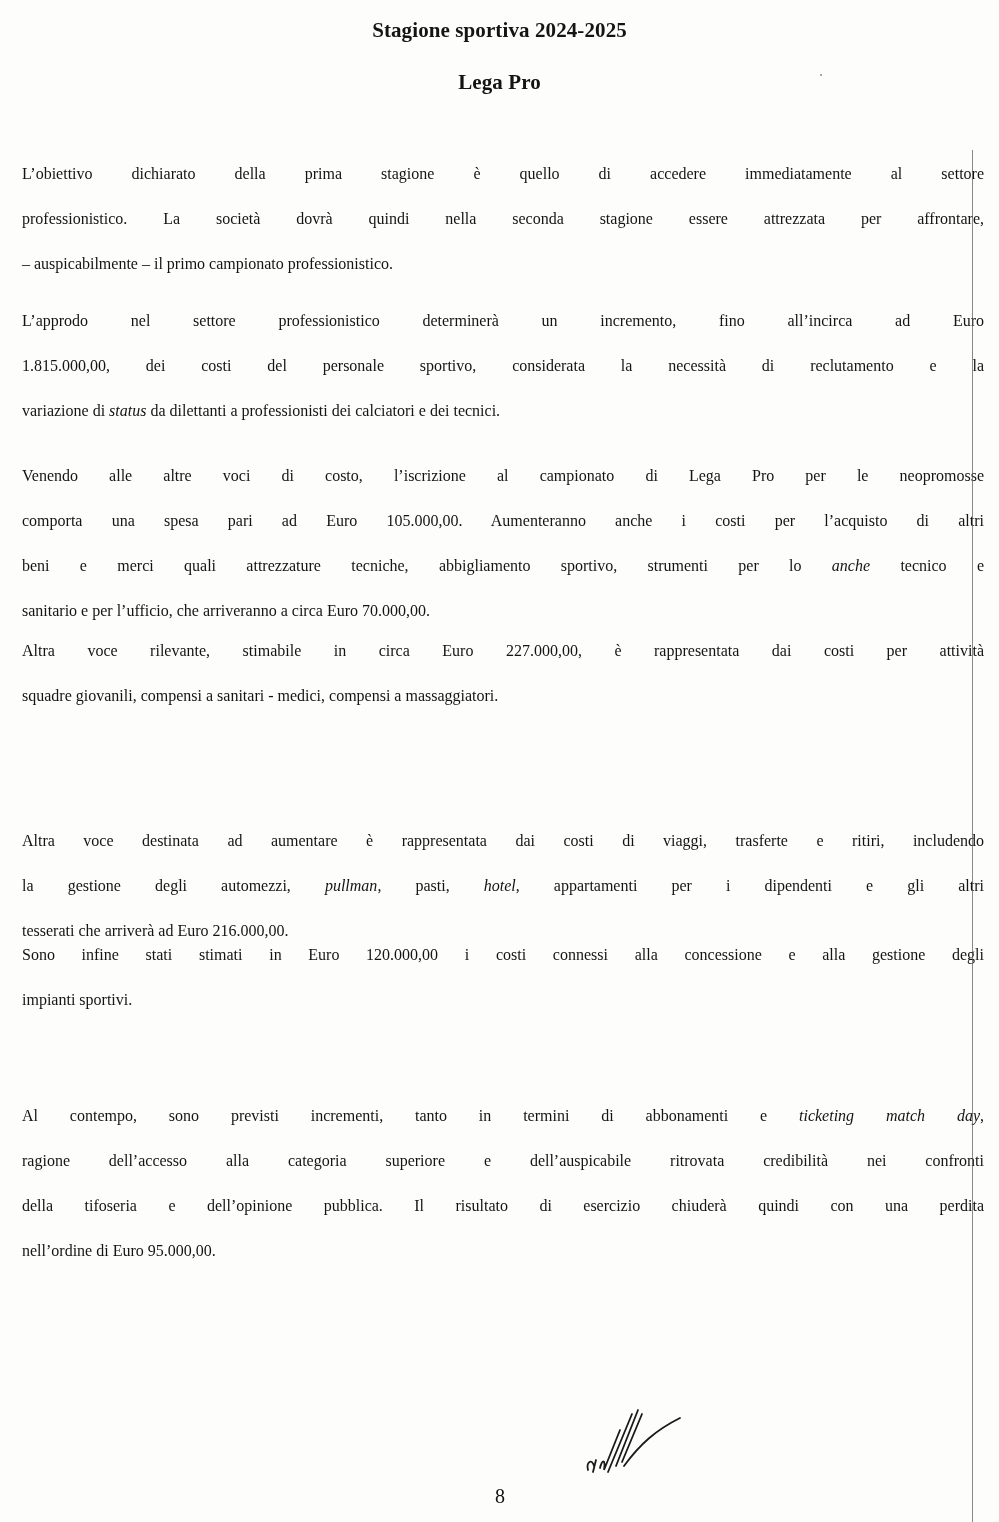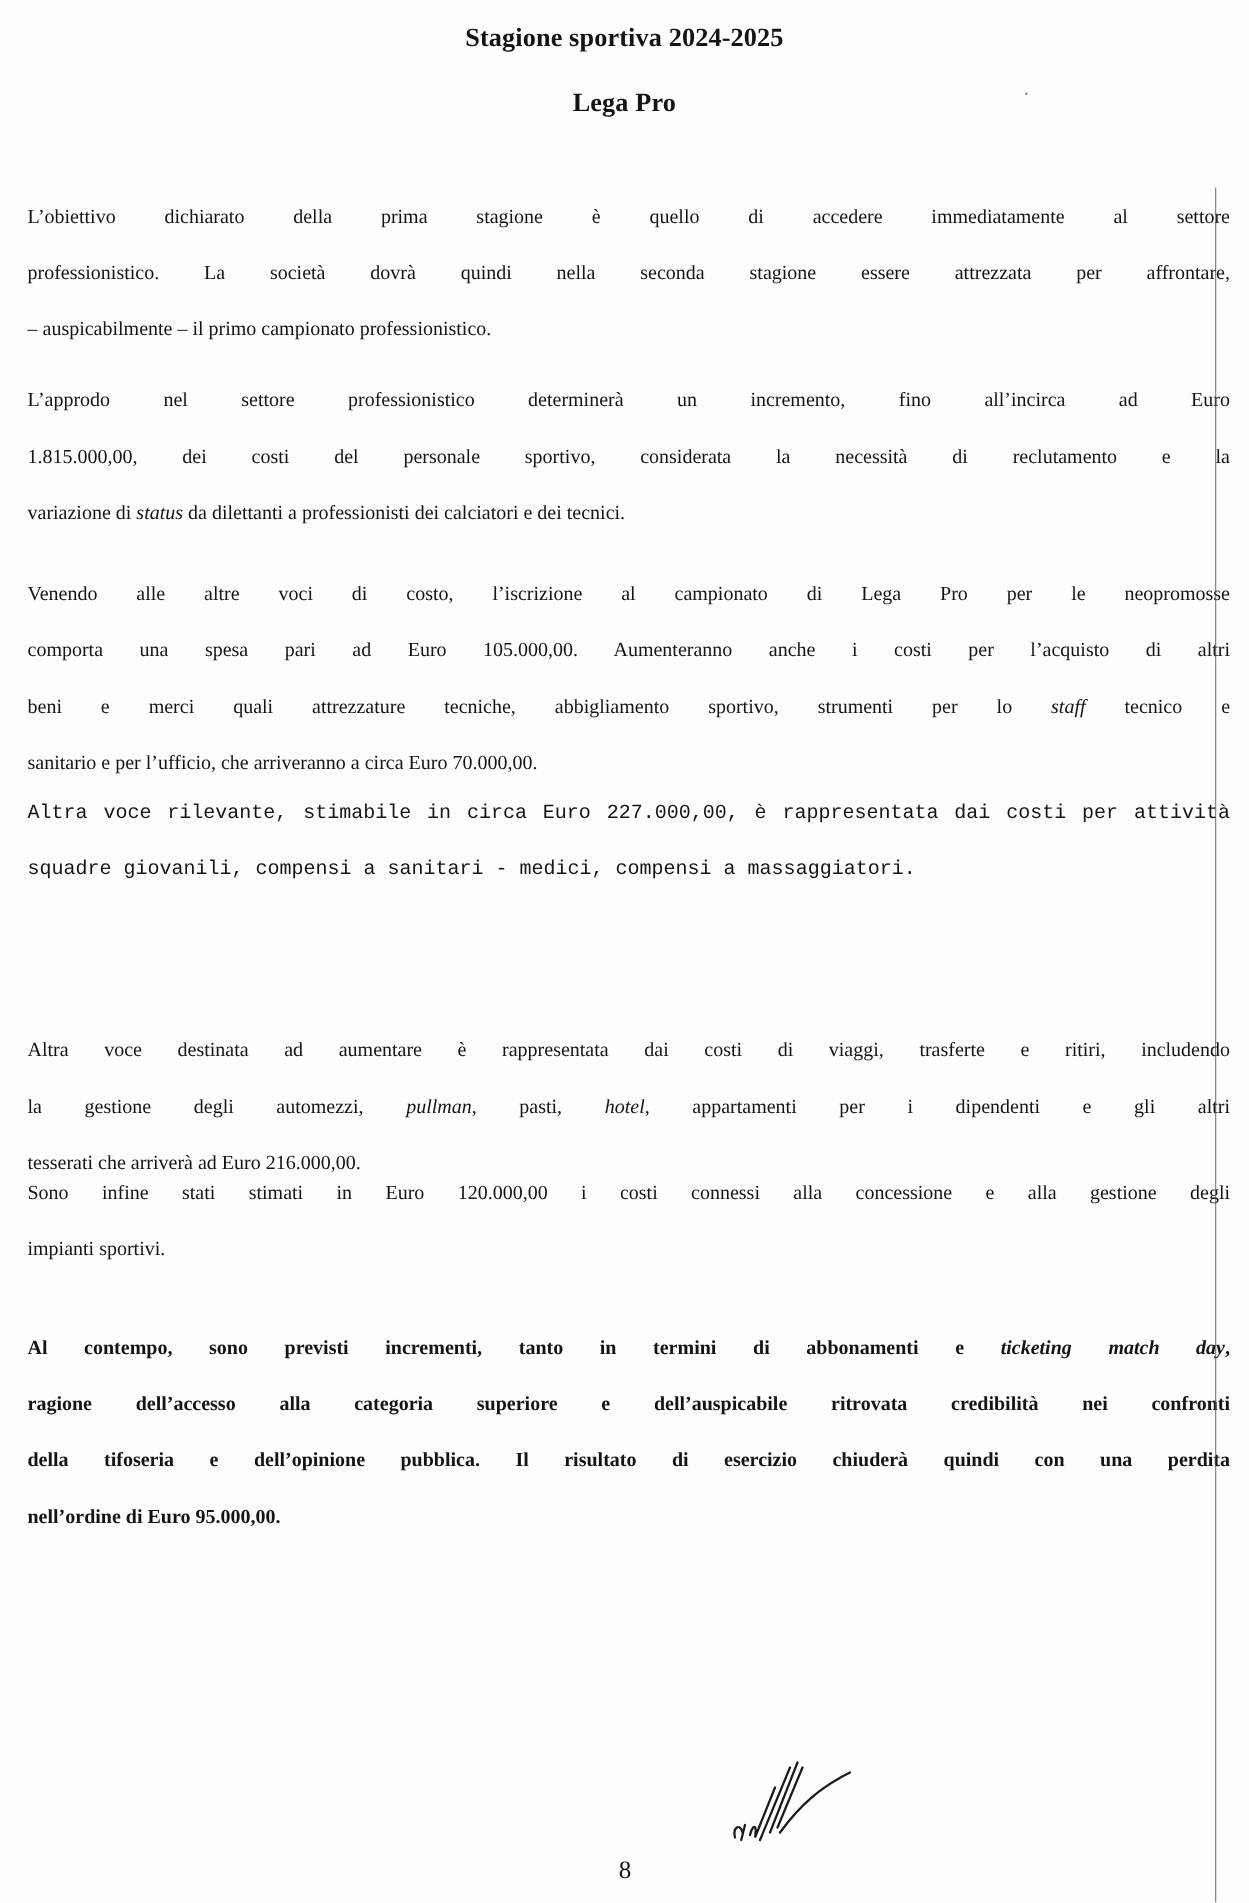--- a/index.html
+++ b/index.html
@@ -57,7 +57,7 @@
   <div class="para p3">
       <span class="ln"><span>Venendo alle altre voci di costo, l’iscrizione al campionato di Lega Pro per le neopromosse</span></span>
       <span class="ln"><span>comporta una spesa pari ad Euro 105.000,00. Aumenteranno anche i costi per l’acquisto di altri</span></span>
-      <span class="ln"><span>beni e merci quali attrezzature tecniche, abbigliamento sportivo, strumenti per lo </span><em>staff</em><span> tecnico e</span></span>
+      <span class="ln"><span>beni e merci quali attrezzature tecniche, abbigliamento sportivo, strumenti per lo </span><em>anche</em><span> tecnico e</span></span>
       <span class="ln last"><span>sanitario e per l’ufficio, che arriveranno a circa Euro 70.000,00.</span></span>
     </div>
   <div class="para p4">

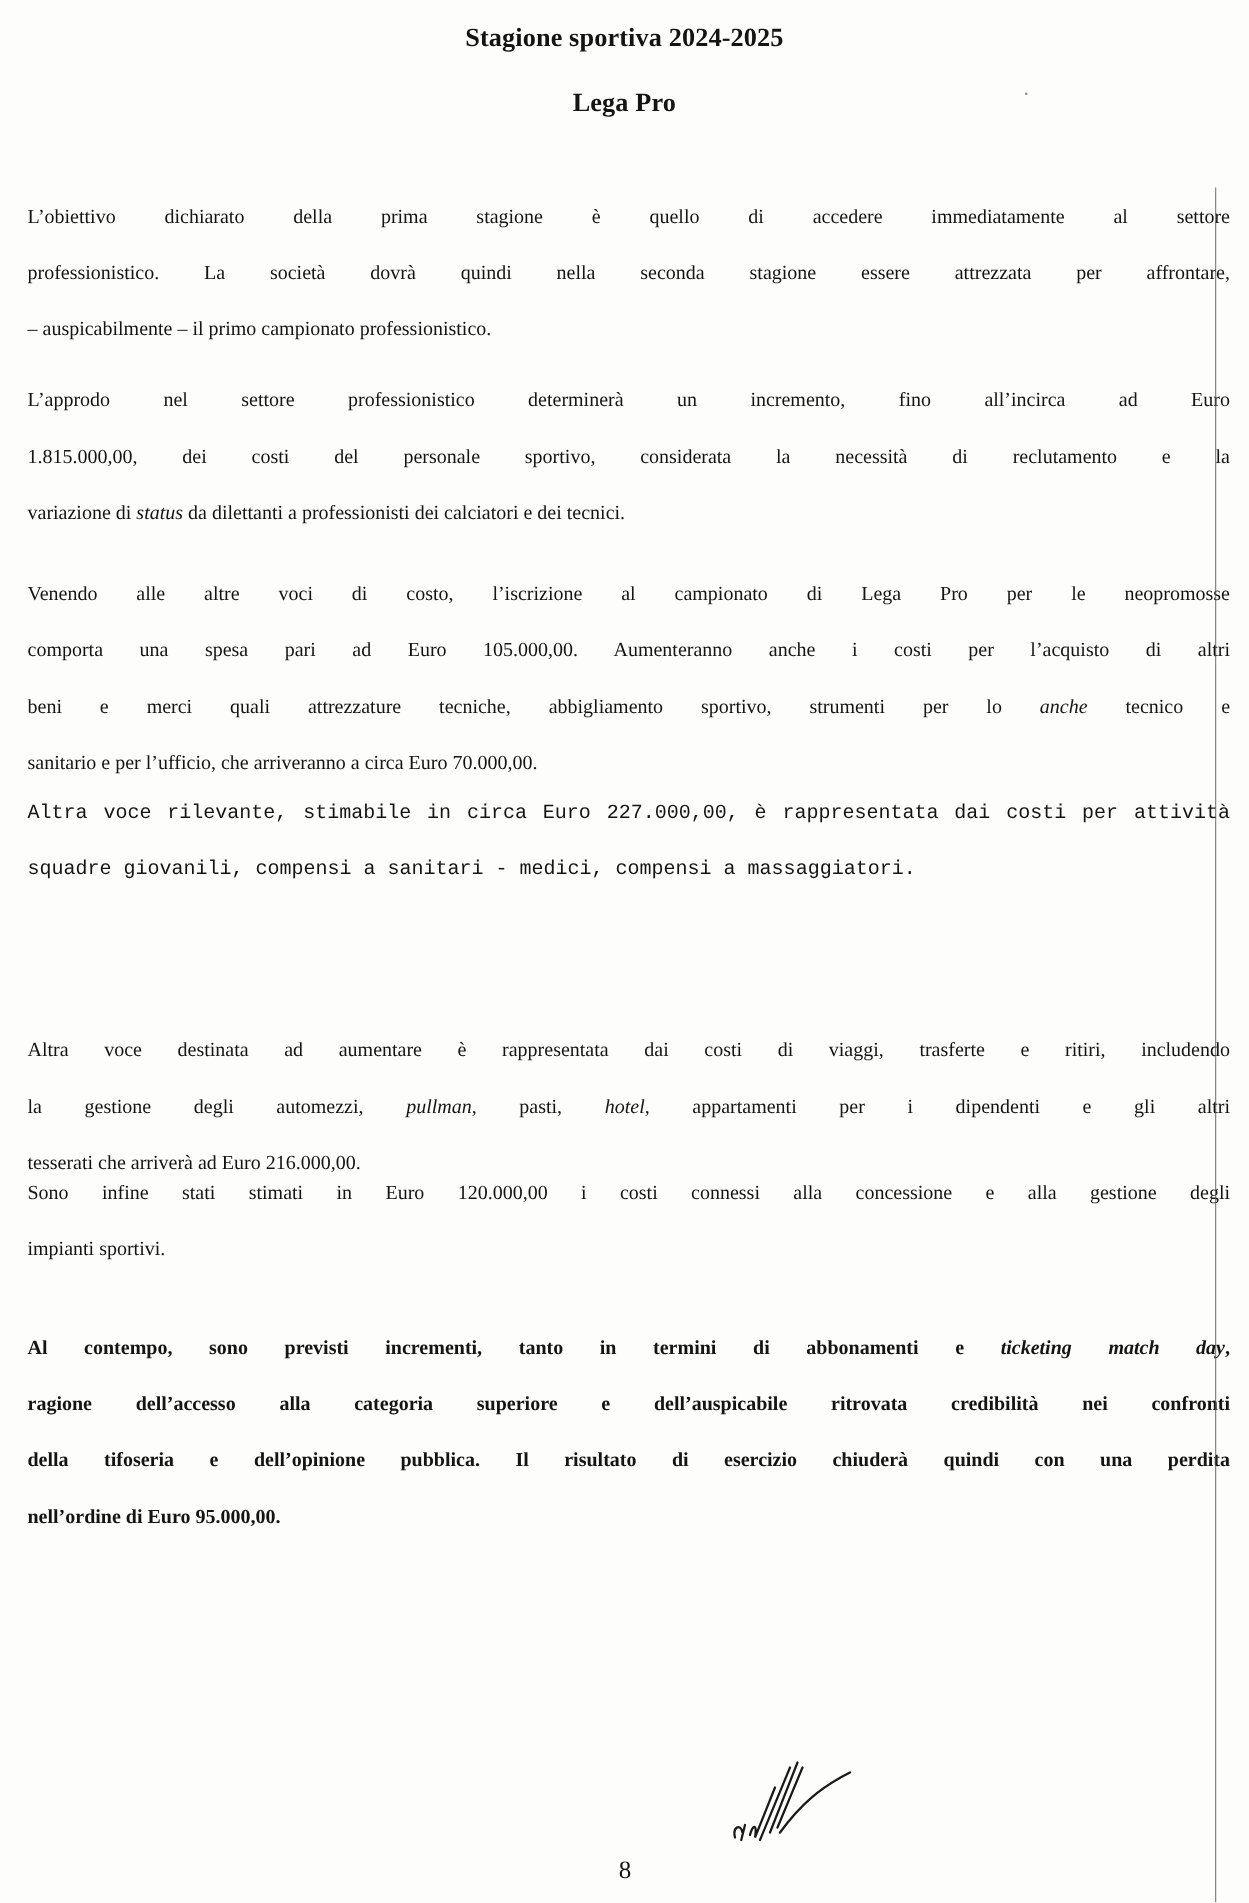--- a/index.html
+++ b/index.html
@@ -24,7 +24,7 @@
   .p1 { top: 151px; }
   .p2 { top: 298px; }
   .p3 { top: 453px; }
-  .p4 { top: 628px; font-family: Liberation Mono, monospace; }
+  .p4 { top: 628px; }
   .p5 { top: 818px; }
   .p6 { top: 932px; }
   .p7 { top: 1056px; font-weight: bold; }

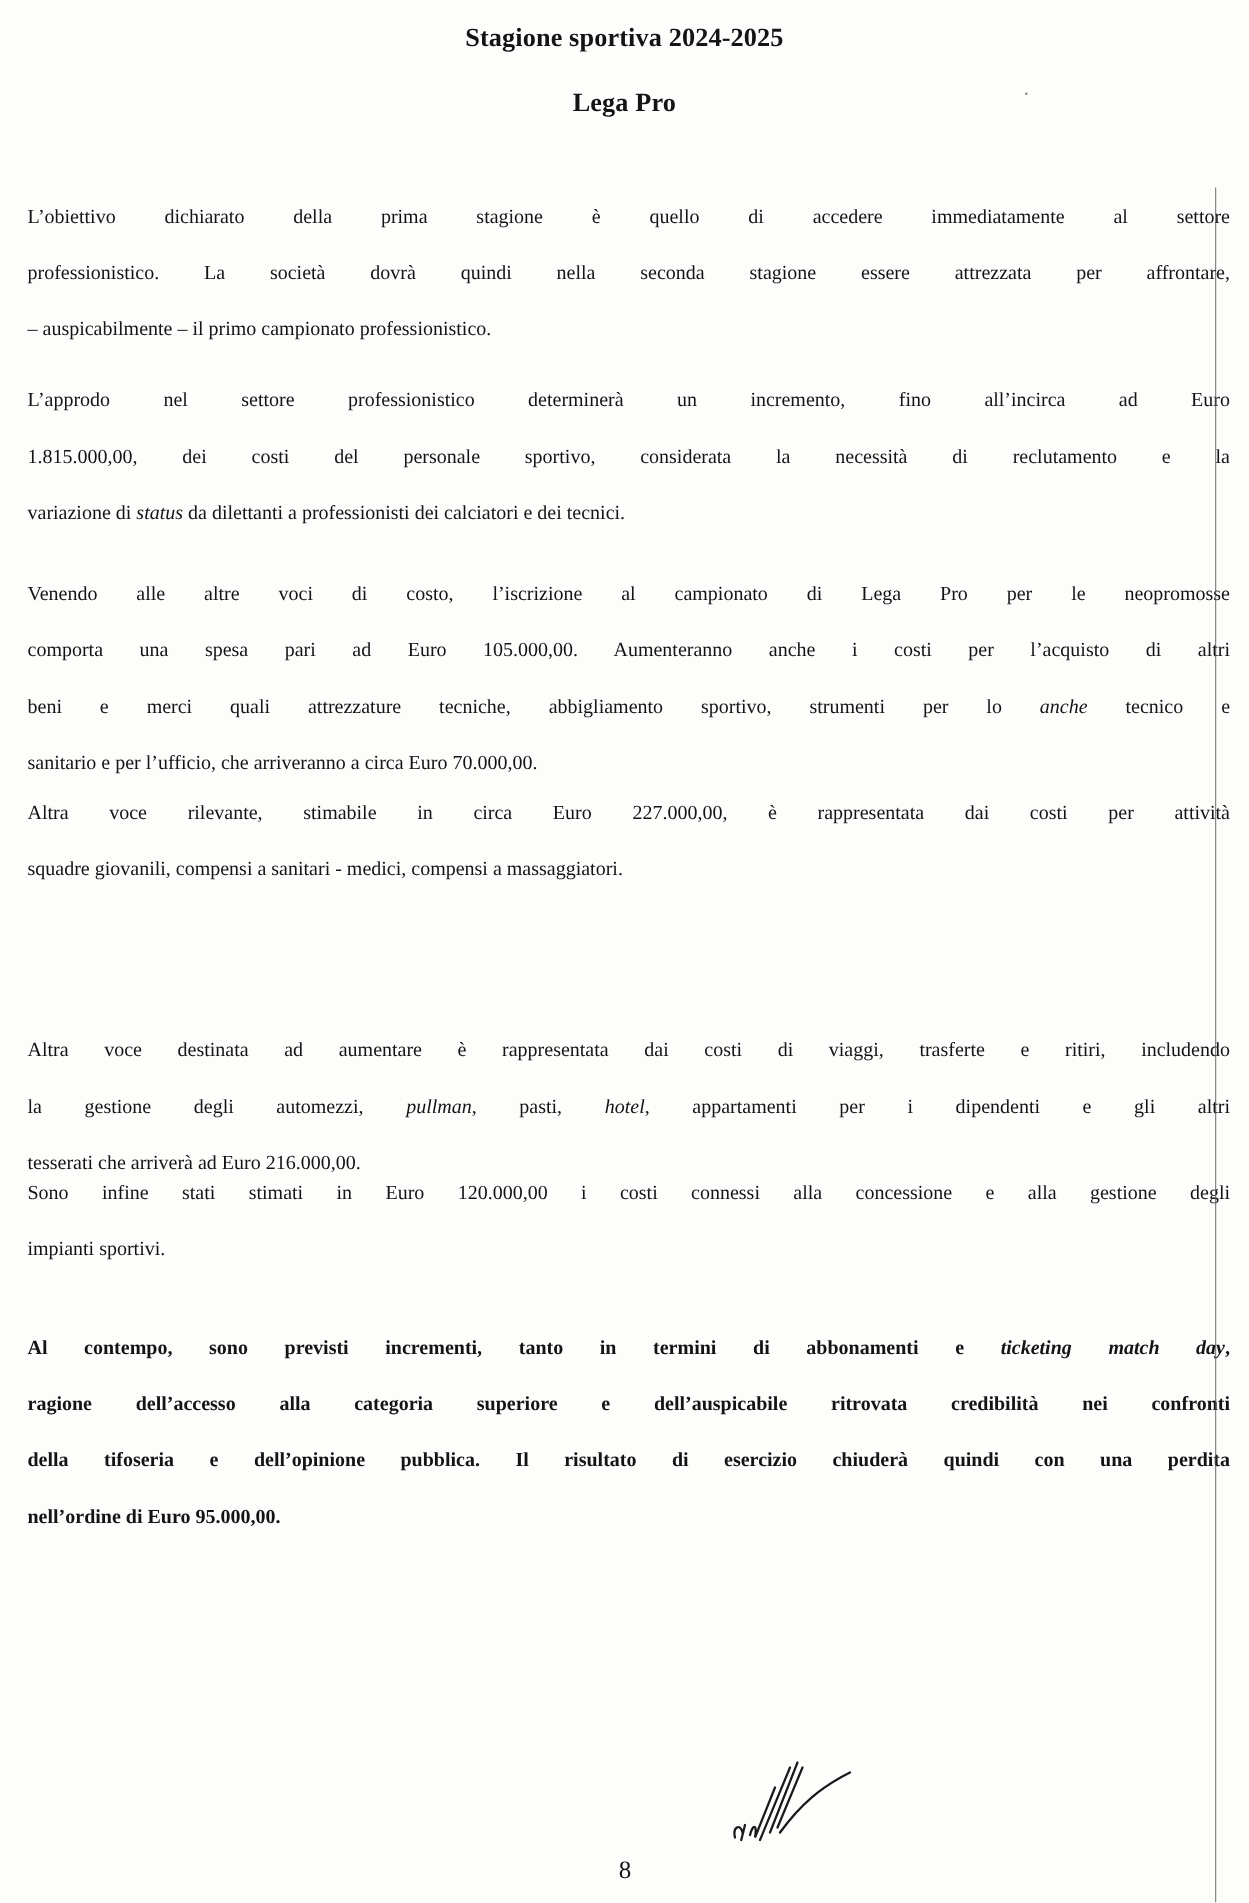--- a/index.html
+++ b/index.html
@@ -27,7 +27,7 @@
   .p4 { top: 628px; }
   .p5 { top: 818px; }
   .p6 { top: 932px; }
-  .p7 { top: 1056px; font-weight: bold; }
+  .p7 { top: 1093px; }
   .margin-line {
     position: absolute; left: 972px; top: 150px; width: 1px; height: 1372px; background: #555;
     opacity: 0.7;

